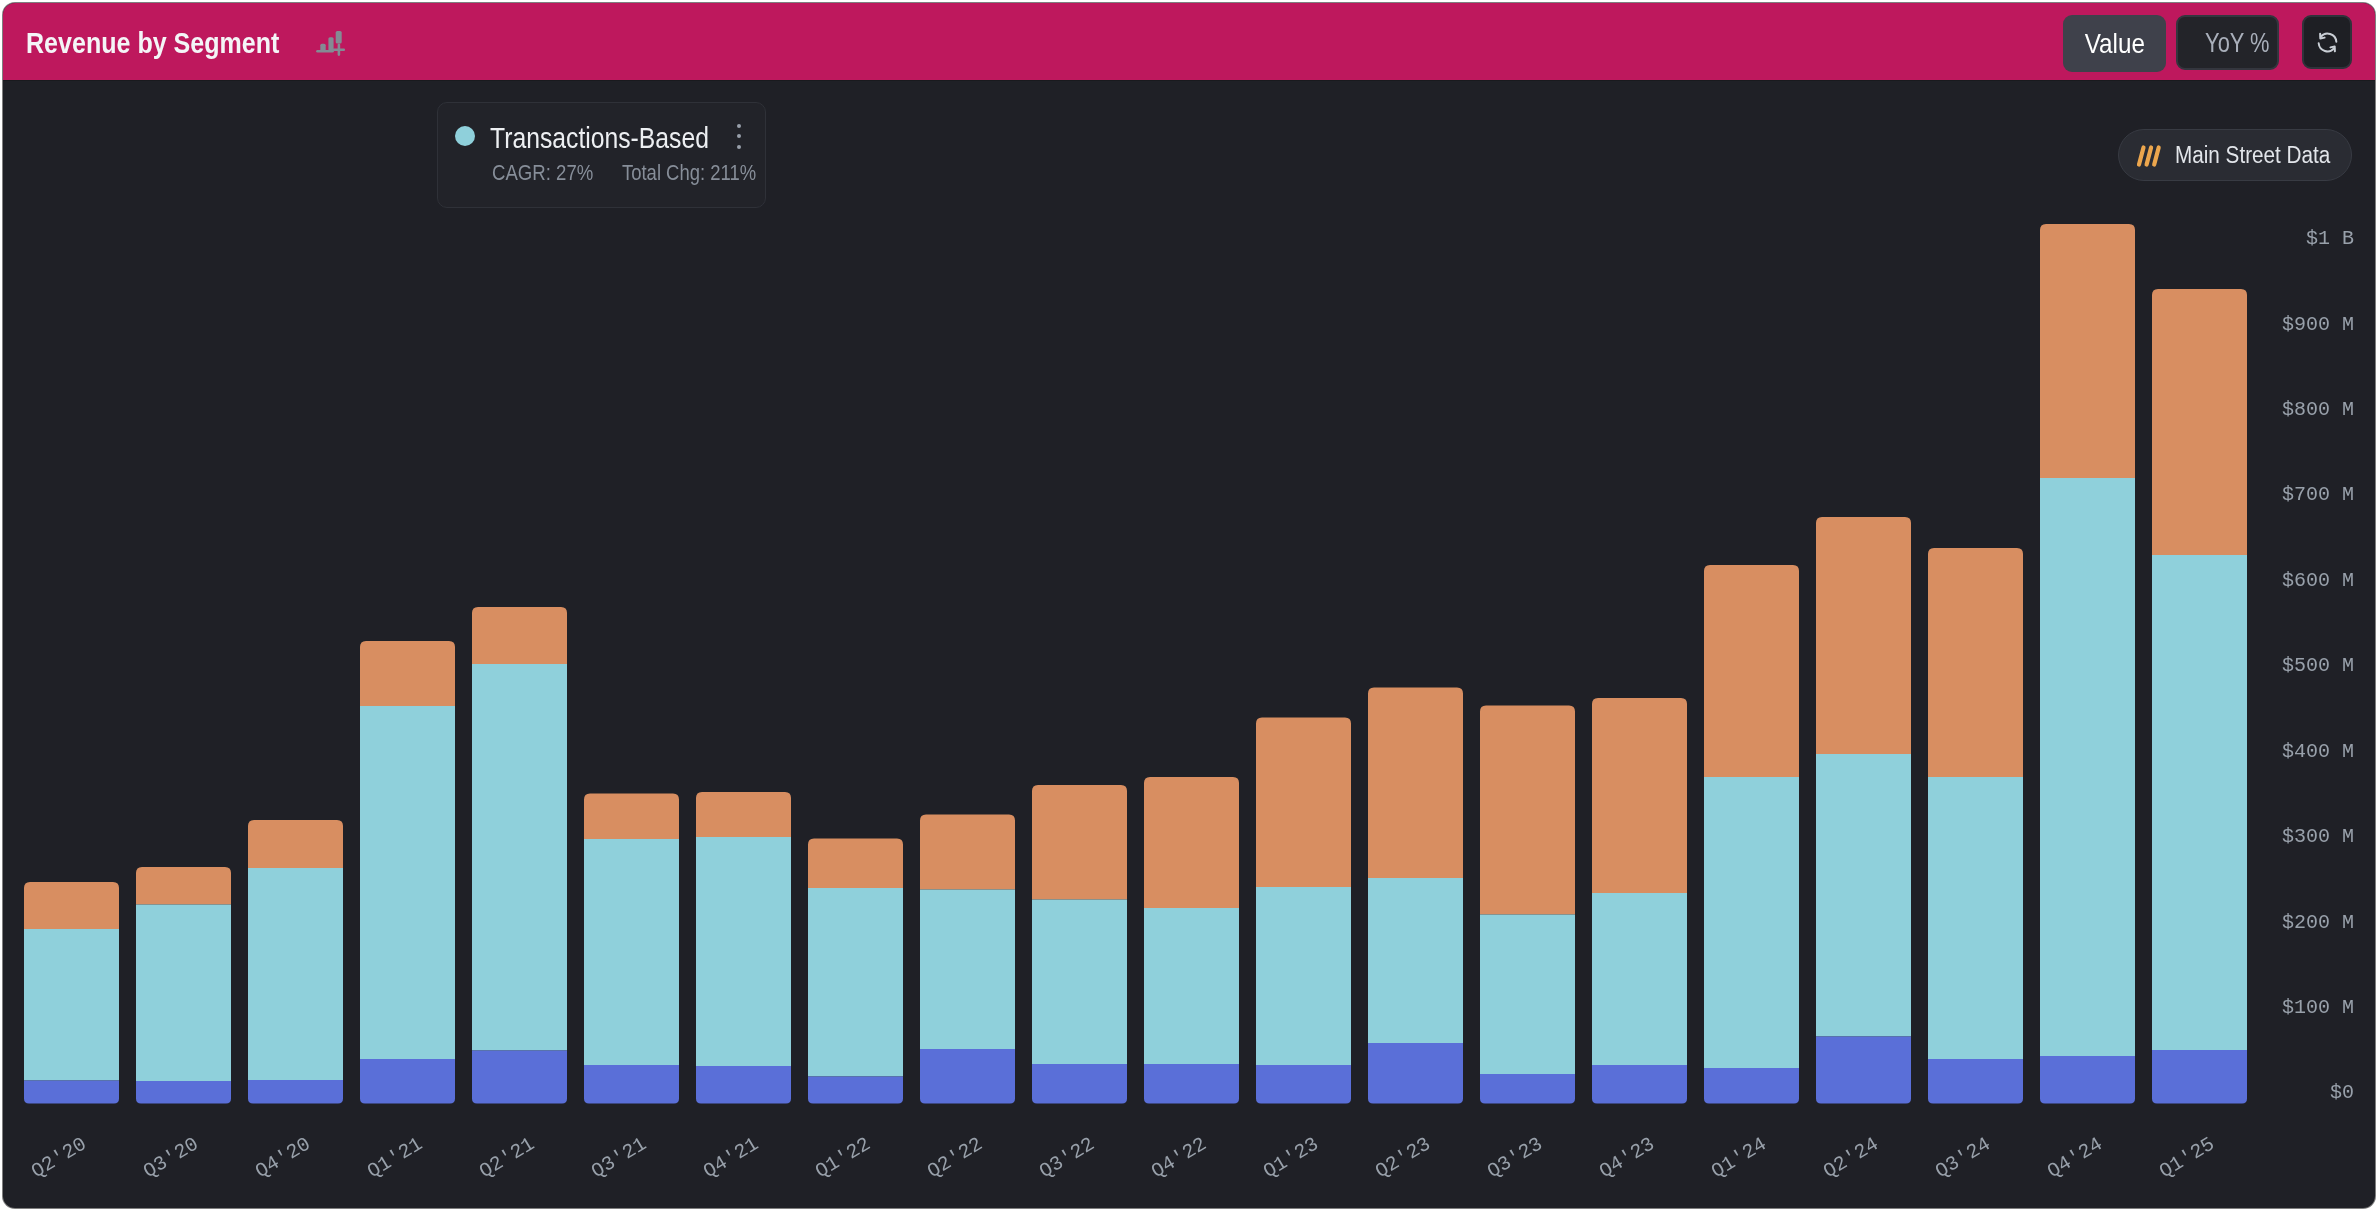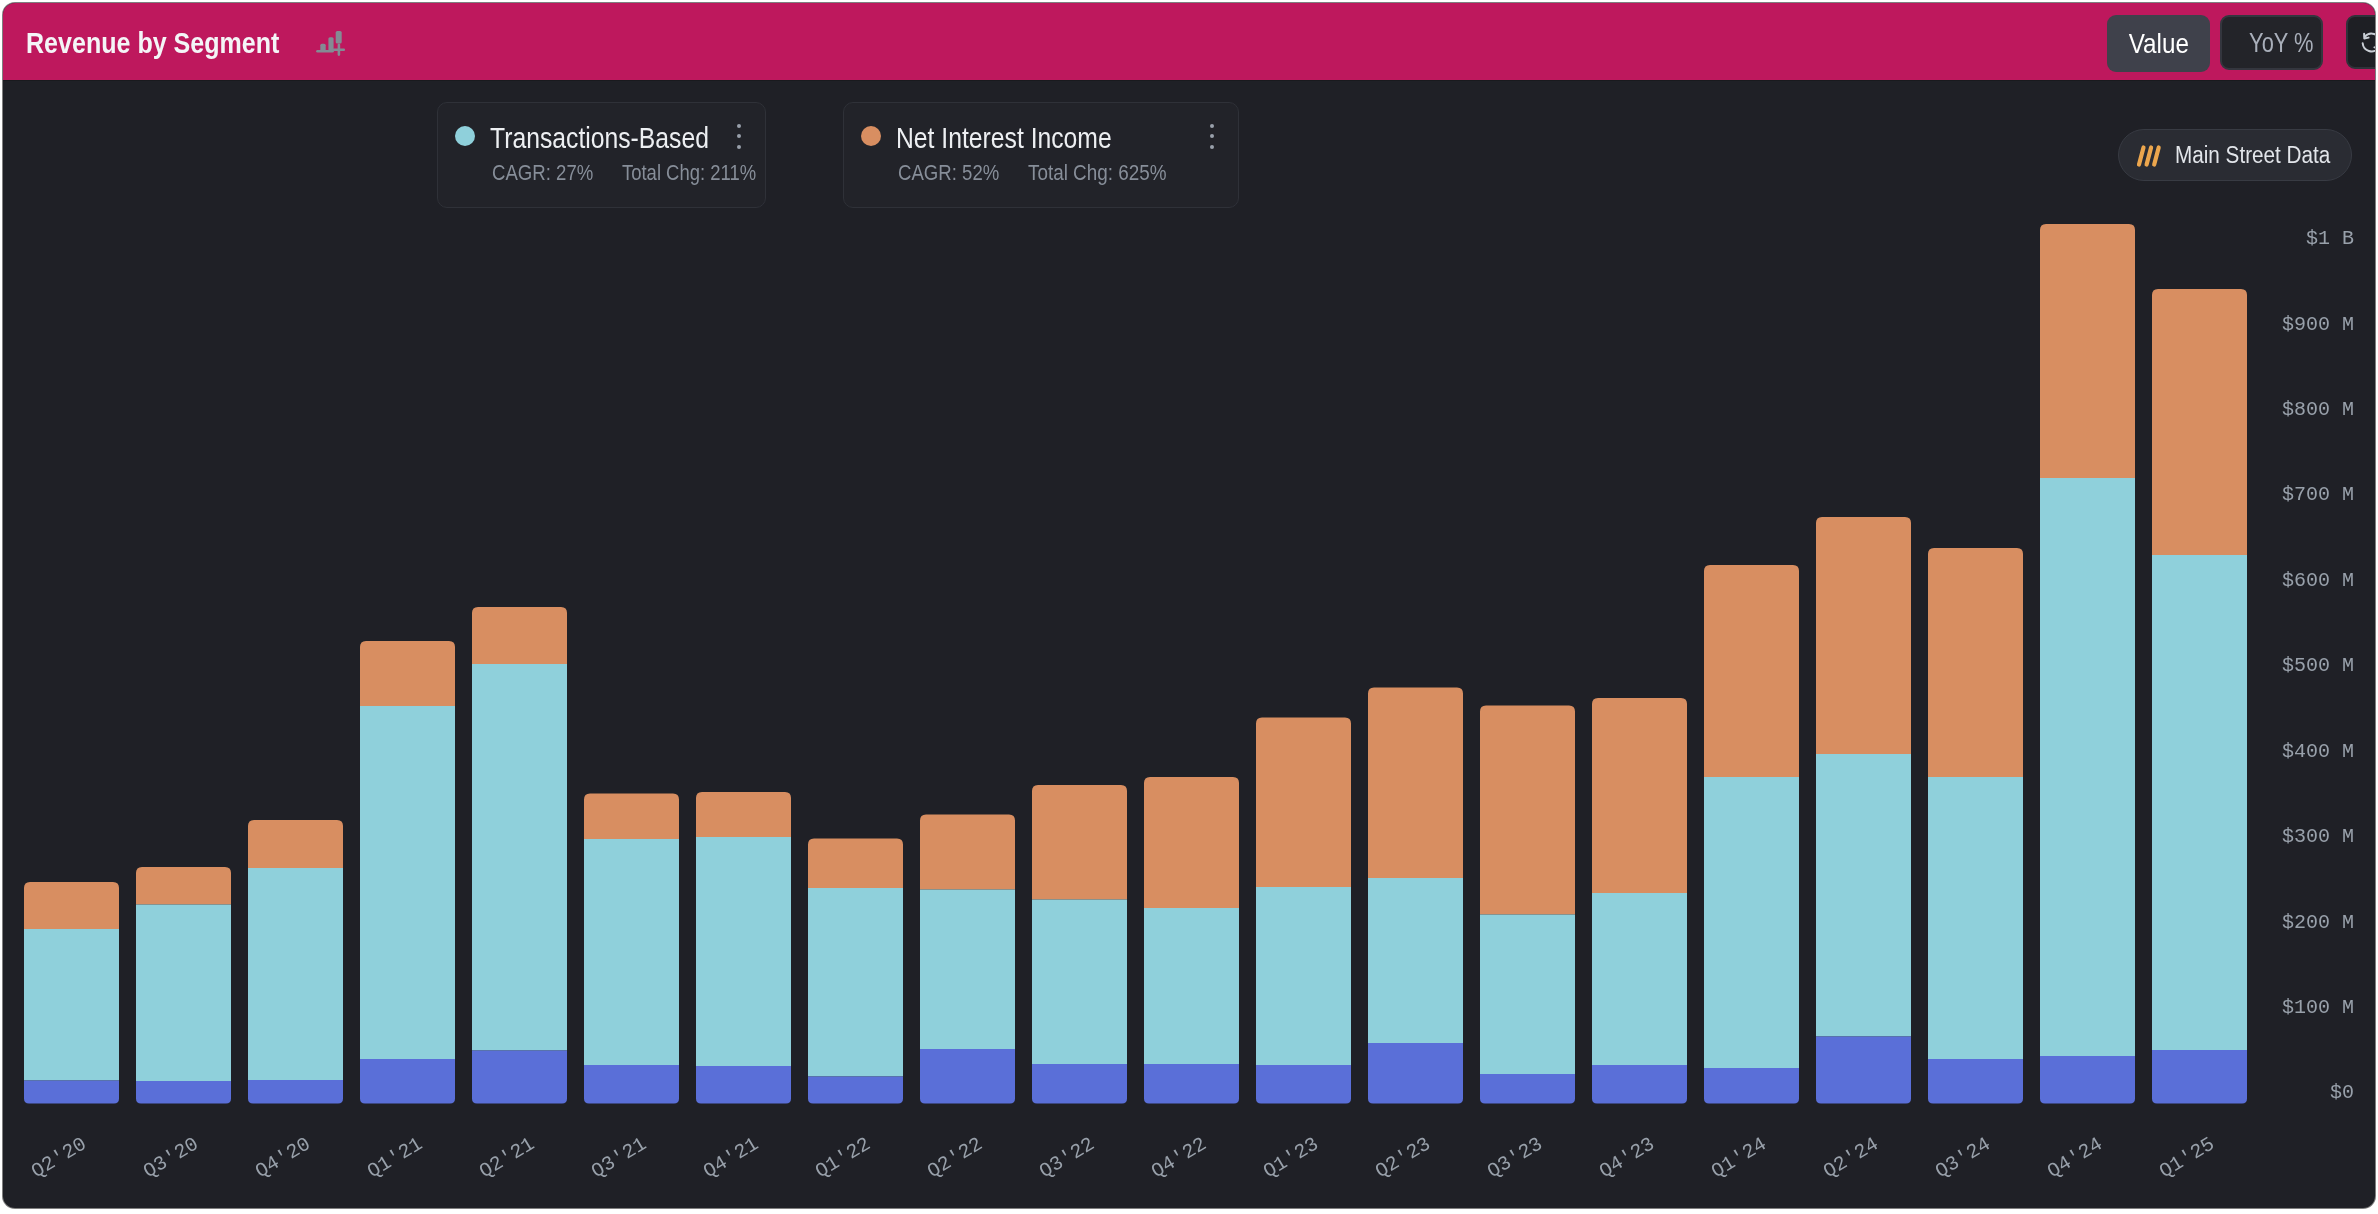--- a/index.html
+++ b/index.html
@@ -12,7 +12,7 @@
   #title { position:absolute; left:23px; top:23px; font-size:30px; font-weight:700; color:#F4F5F7;
            transform:scaleX(0.835); transform-origin:left center; white-space:nowrap; }
   .btn { position:absolute; top:12px; height:56px; border-radius:9px; font-size:28px;
-         display:flex; align-items:center; justify-content:center; white-space:nowrap;margin-left:44px; }
+         display:flex; align-items:center; justify-content:center; white-space:nowrap; }
   .btn > span { display:inline-block; }
   #bval { left:2060px; height:57px; width:103px; background:#3F414B; color:#FFFFFF; }
   #bval span { transform:scaleX(0.866); }

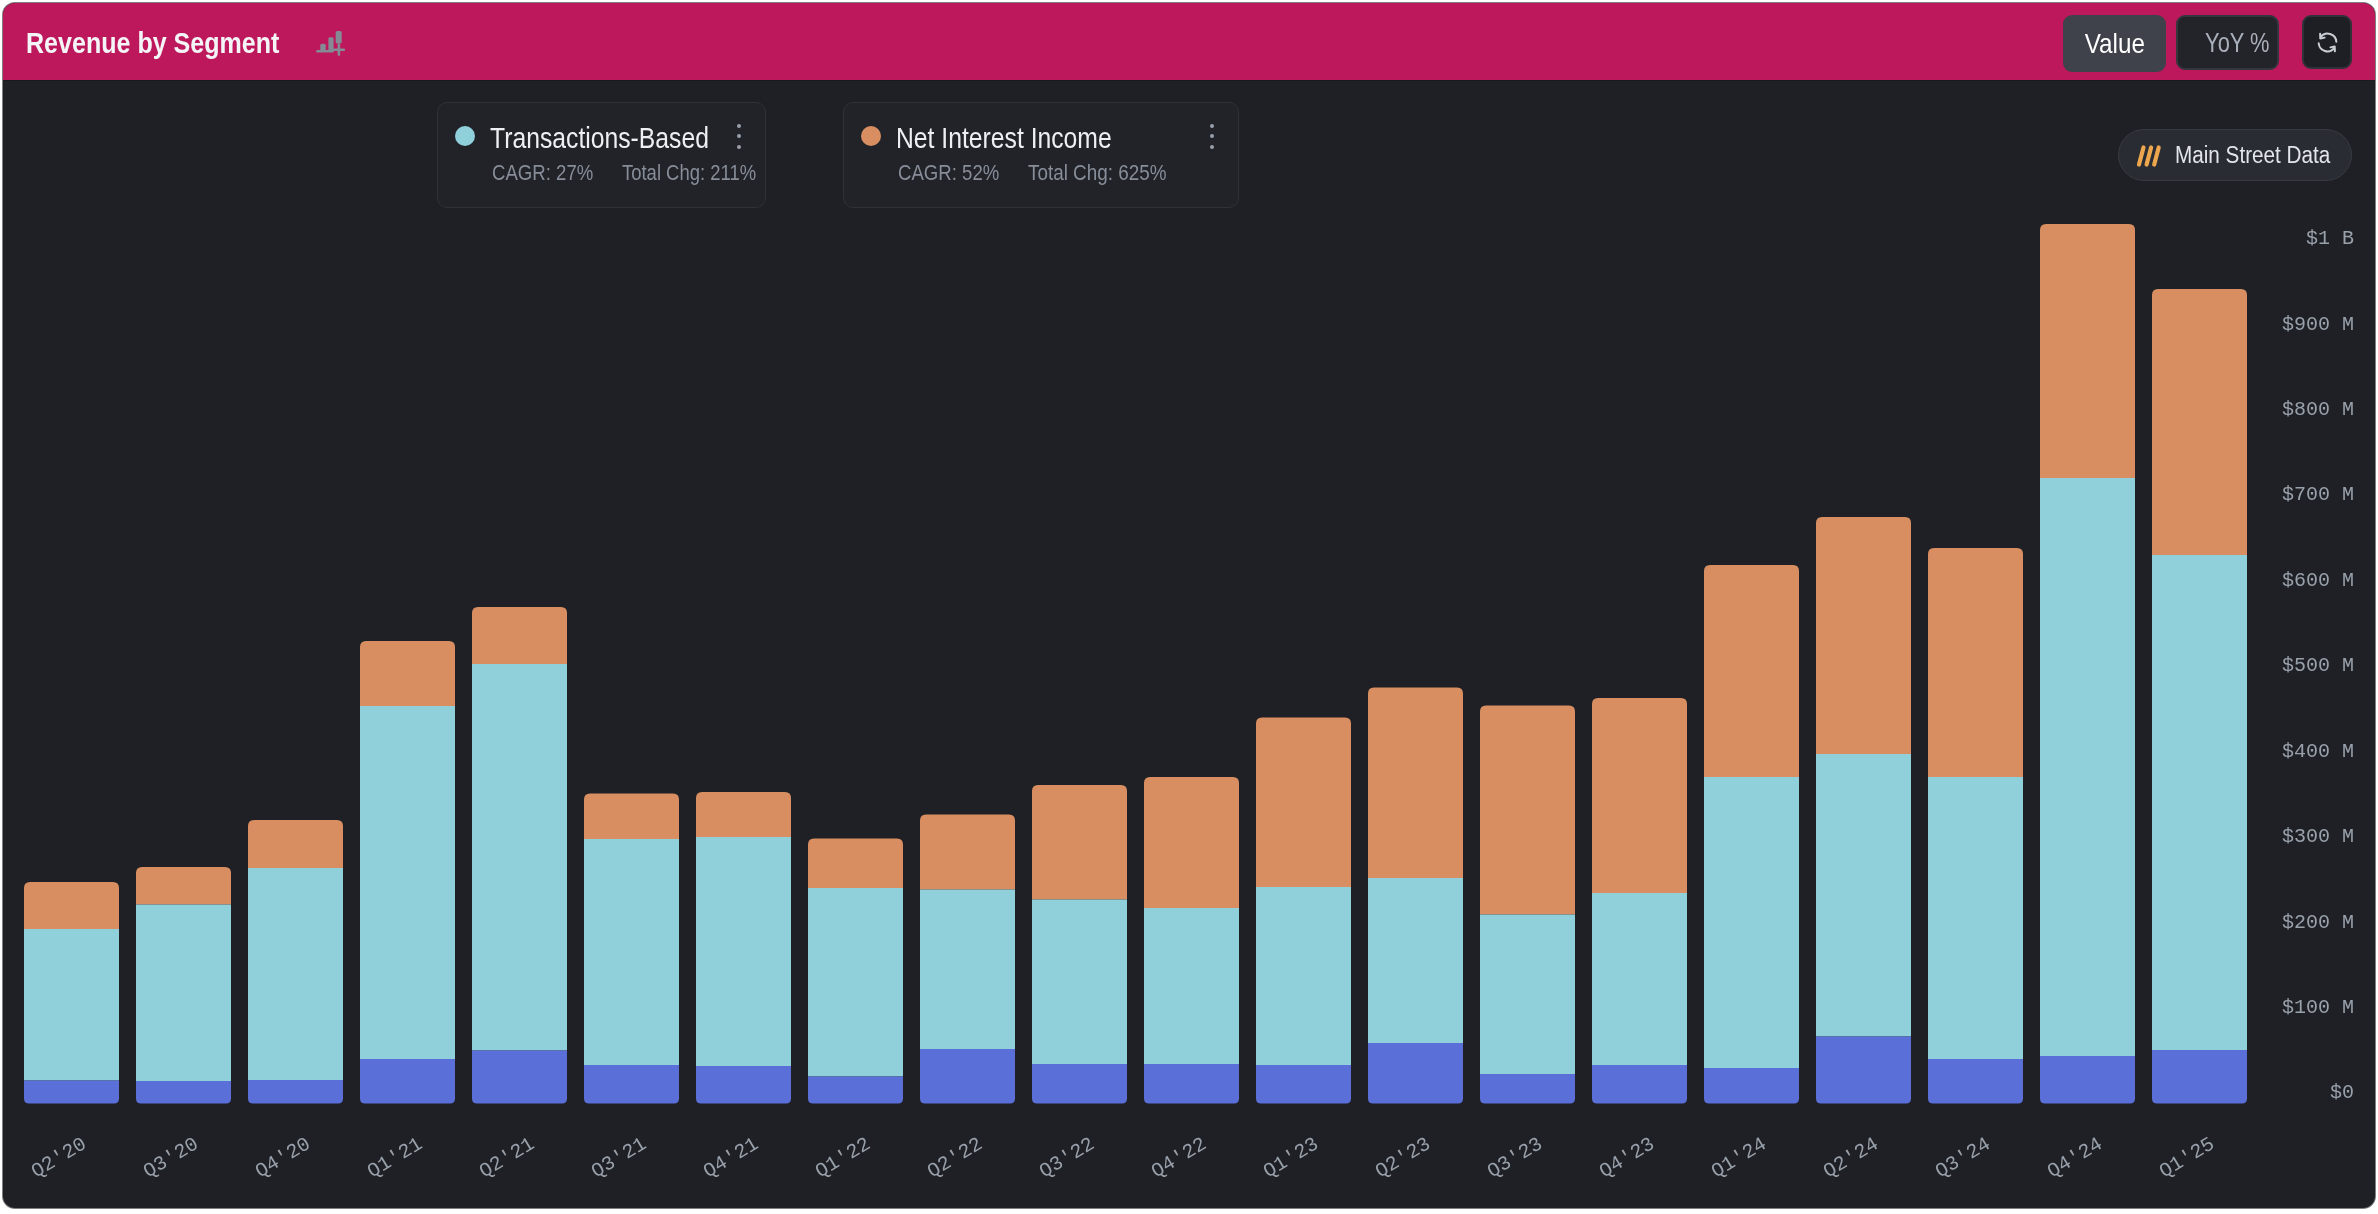--- a/index.html
+++ b/index.html
@@ -67,17 +67,6 @@
     <div class="lt" style="transform:scaleX(0.824)">Transactions-Based</div>
     <span class="ls" style="left:53.5px;transform:scaleX(0.845)">CAGR: 27%</span>
     <span class="ls" style="left:184px;transform:scaleX(0.839)">Total Chg: 211%</span>
-    <div class="menu">
-        <i></i>
-        <i></i>
-        <i></i>
-      </div>
-  </div>
-  <div class="lcard" style="left:840px;width:396px;">
-    <div class="ldot" style="background:#D88E61"></div>
-    <div class="lt" style="transform:scaleX(0.824)">Net Interest Income</div>
-    <span class="ls" style="left:53.5px;transform:scaleX(0.845)">CAGR: 52%</span>
-    <span class="ls" style="left:184px;transform:scaleX(0.858)">Total Chg: 625%</span>
     <div class="menu">
         <i></i>
         <i></i>

